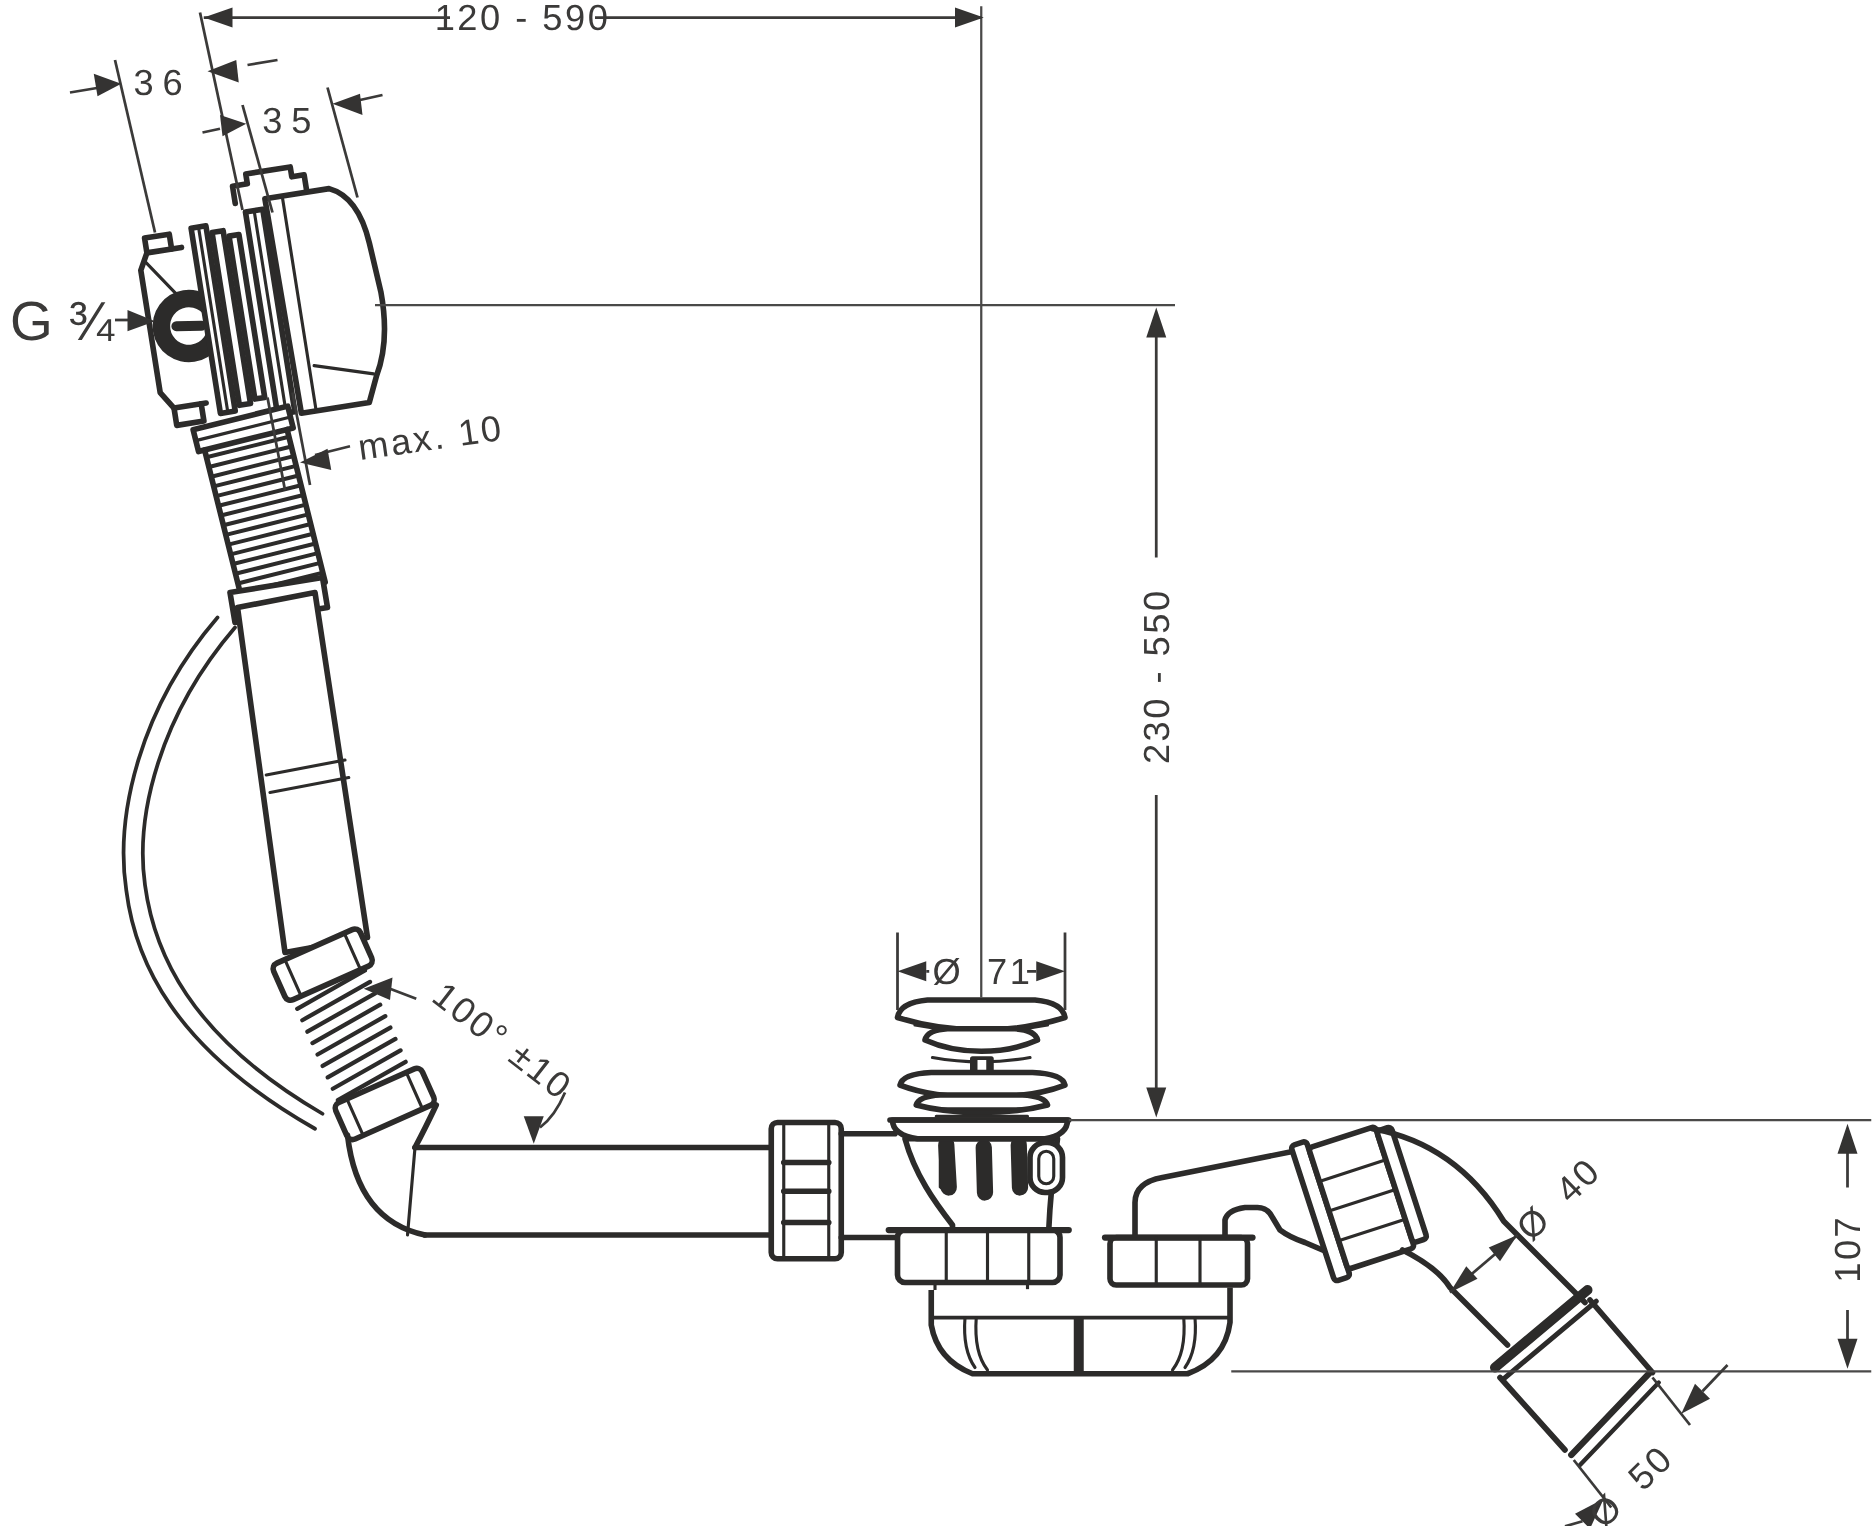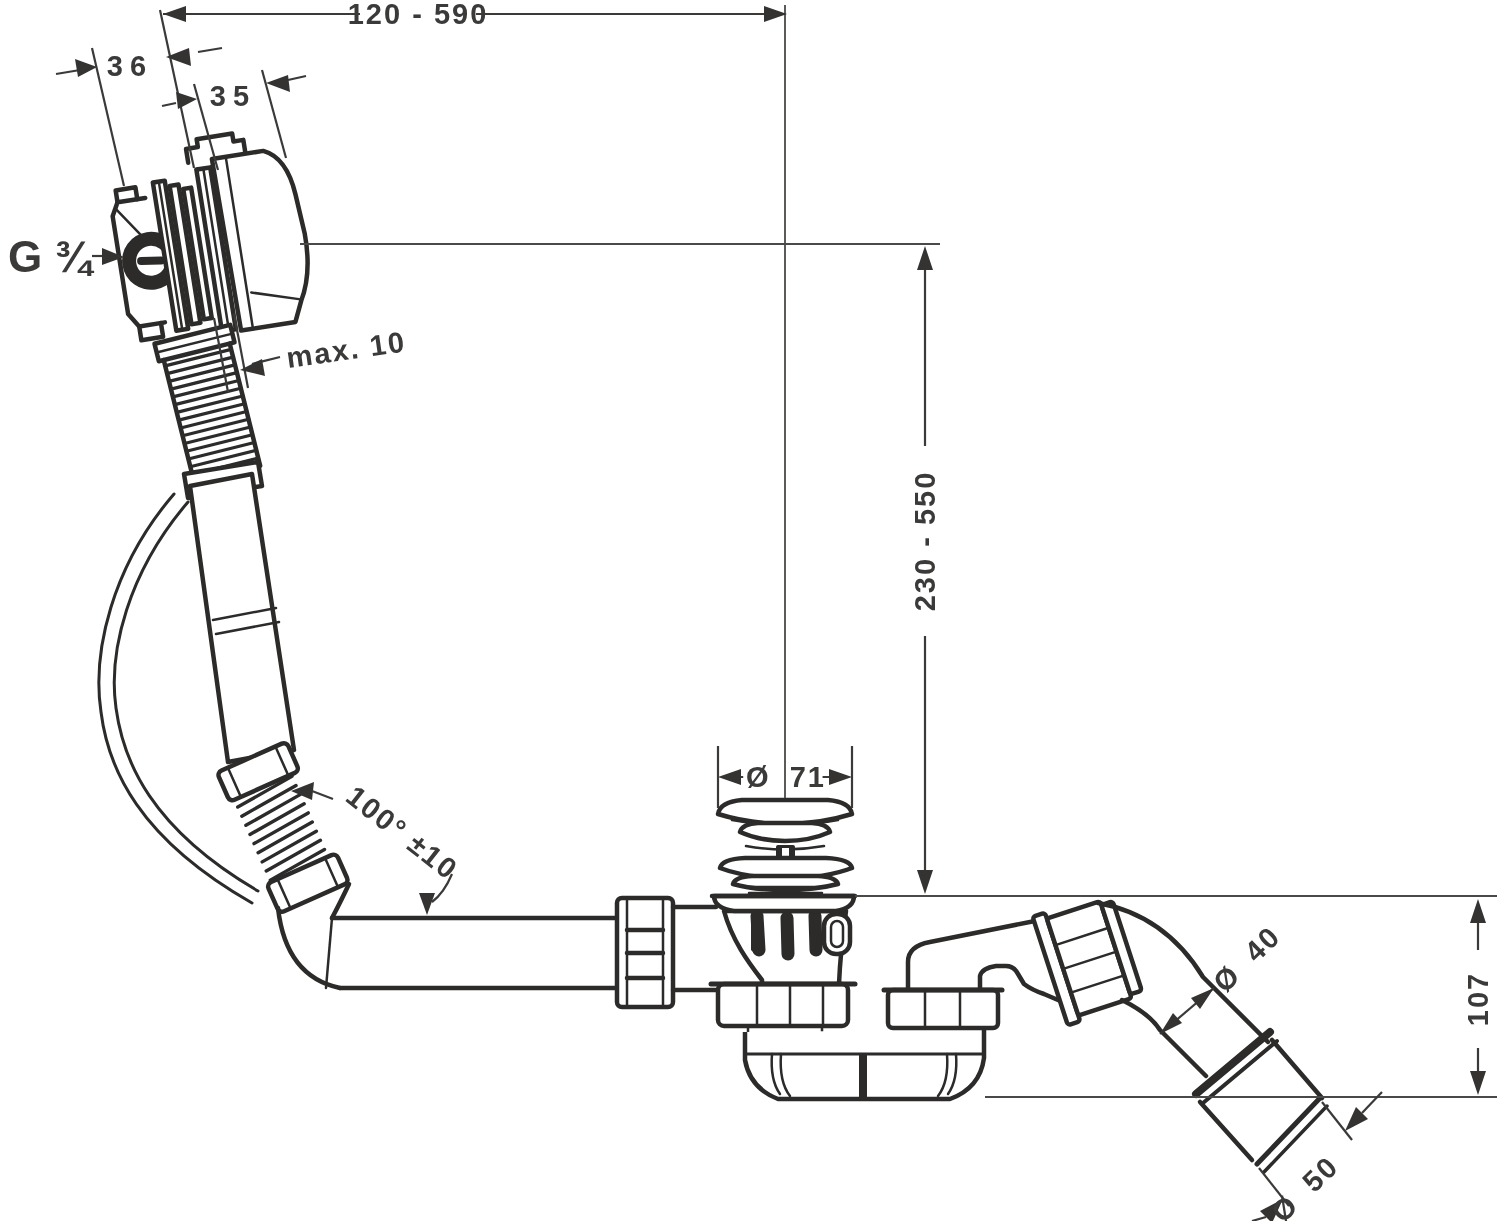--- a/index.html
+++ b/index.html
@@ -3,7 +3,7 @@
 <meta charset="utf-8">
 <style>
   html,body{margin:0;padding:0;background:#ffffff;}
-  .stage{width:1500px;height:1221px;position:relative;background:#fff;overflow:hidden;font-weight:bold;}
+  .stage{width:1500px;height:1221px;position:relative;background:#fff;overflow:hidden;}
   svg{display:block;}
   .part{stroke:#2c2b2a;stroke-width:4.5;fill:none;stroke-linecap:round;stroke-linejoin:round;}
   .part-thin{stroke:#2c2b2a;stroke-width:2.5;fill:none;stroke-linecap:round;}

